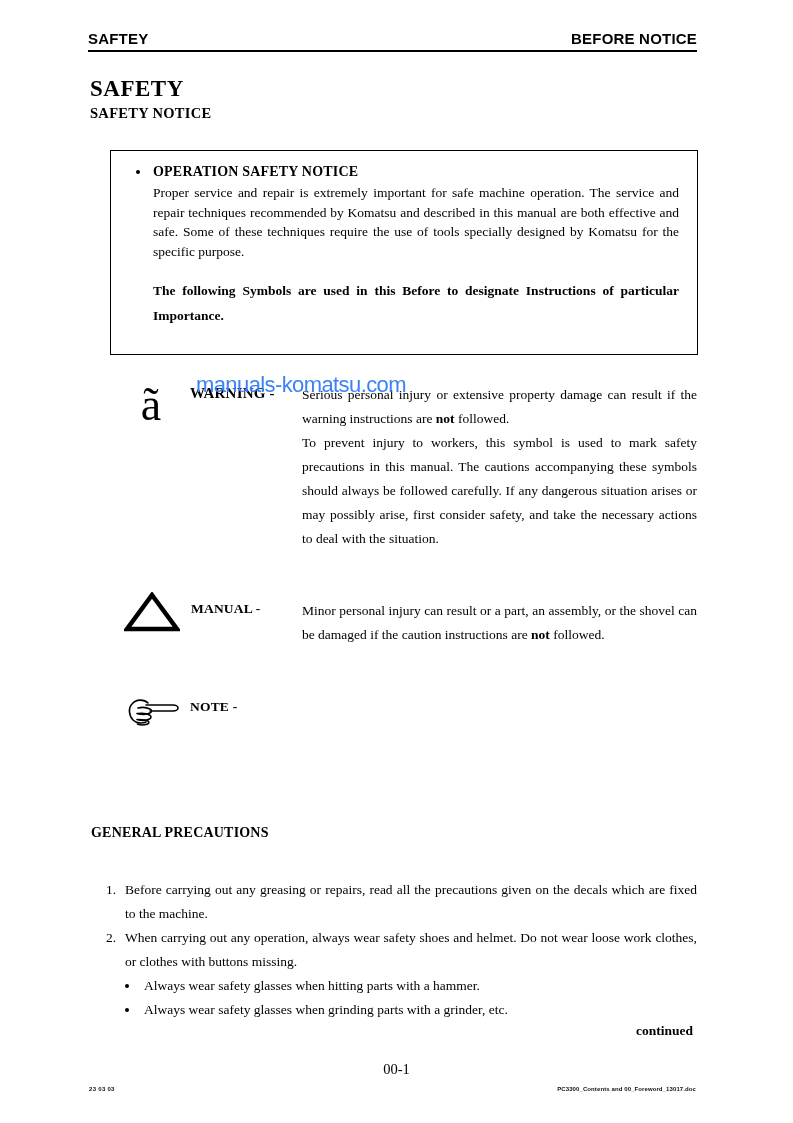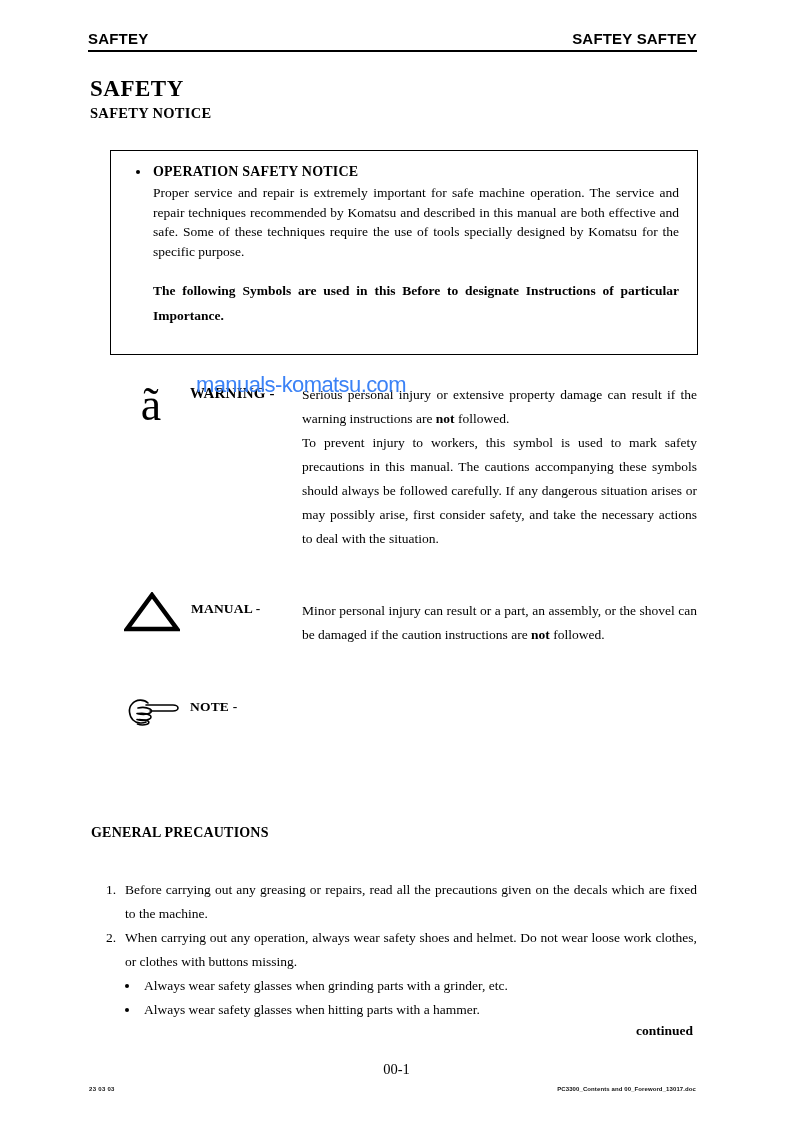--- a/index.html
+++ b/index.html
@@ -305,7 +305,7 @@
 
   <div class="header">
     <span>SAFTEY</span>
-    <span>SAFTEY SAFTEY</span>
+    <span>BEFORE NOTICE</span>
   </div>
   <div class="header-rule"></div>
 

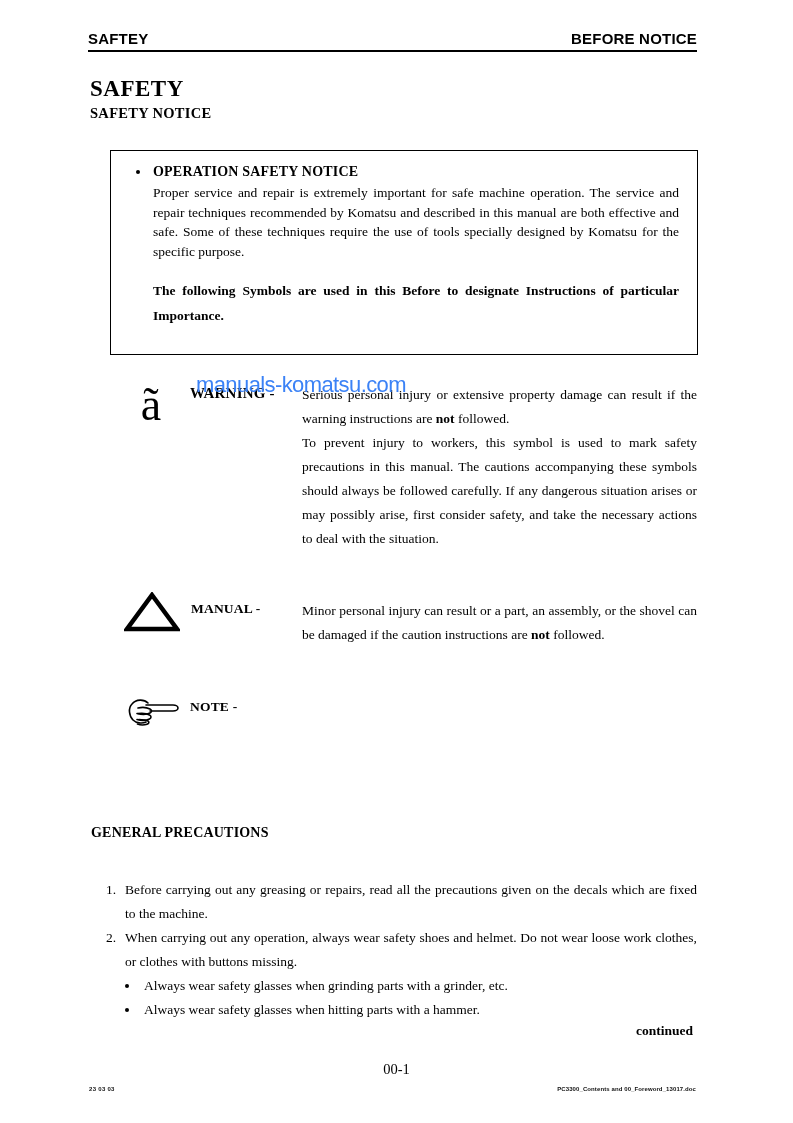--- a/index.html
+++ b/index.html
@@ -369,11 +369,11 @@
   <div class="gp-sublist">
     <div class="gp-subitem">
       <span class="dot"></span>
-      <span>Always wear safety glasses when grinding parts with a grinder, etc.</span>
+      <span>Always wear safety glasses when hitting parts with a hammer.</span>
     </div>
     <div class="gp-subitem">
       <span class="dot"></span>
-      <span>Always wear safety glasses when hitting parts with a hammer.</span>
+      <span>Always wear safety glasses when grinding parts with a grinder, etc.</span>
     </div>
   </div>
 

